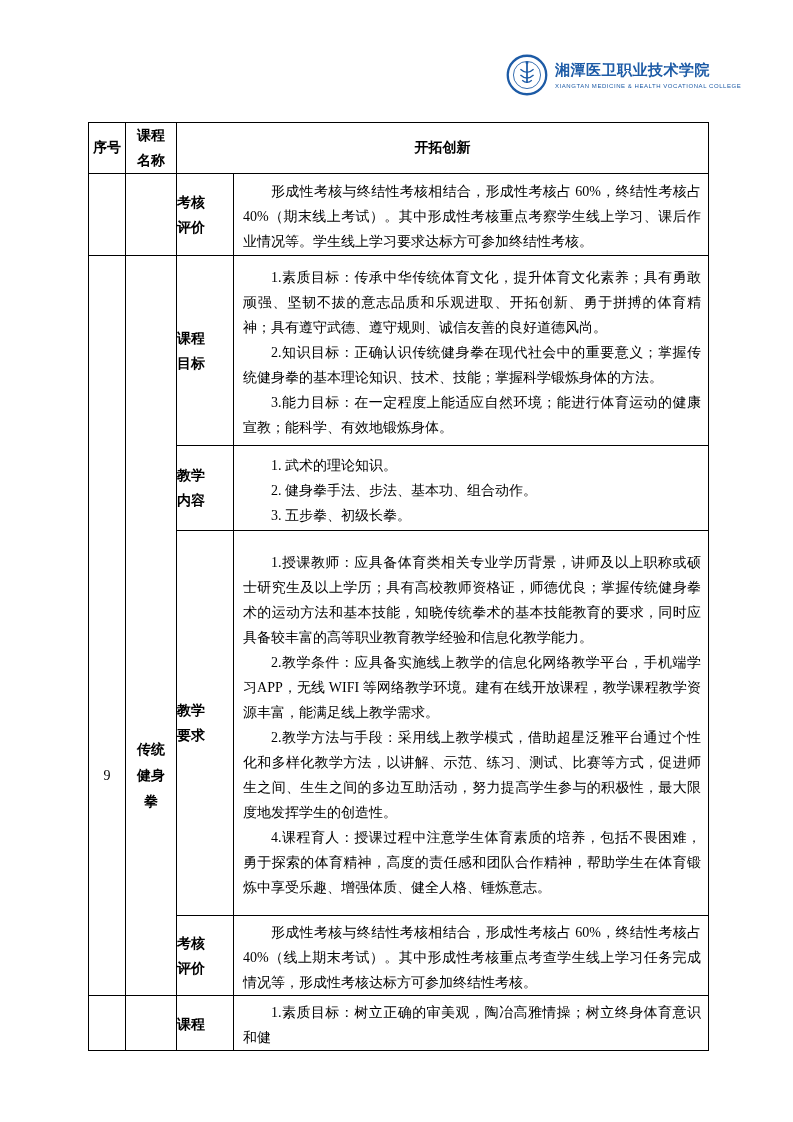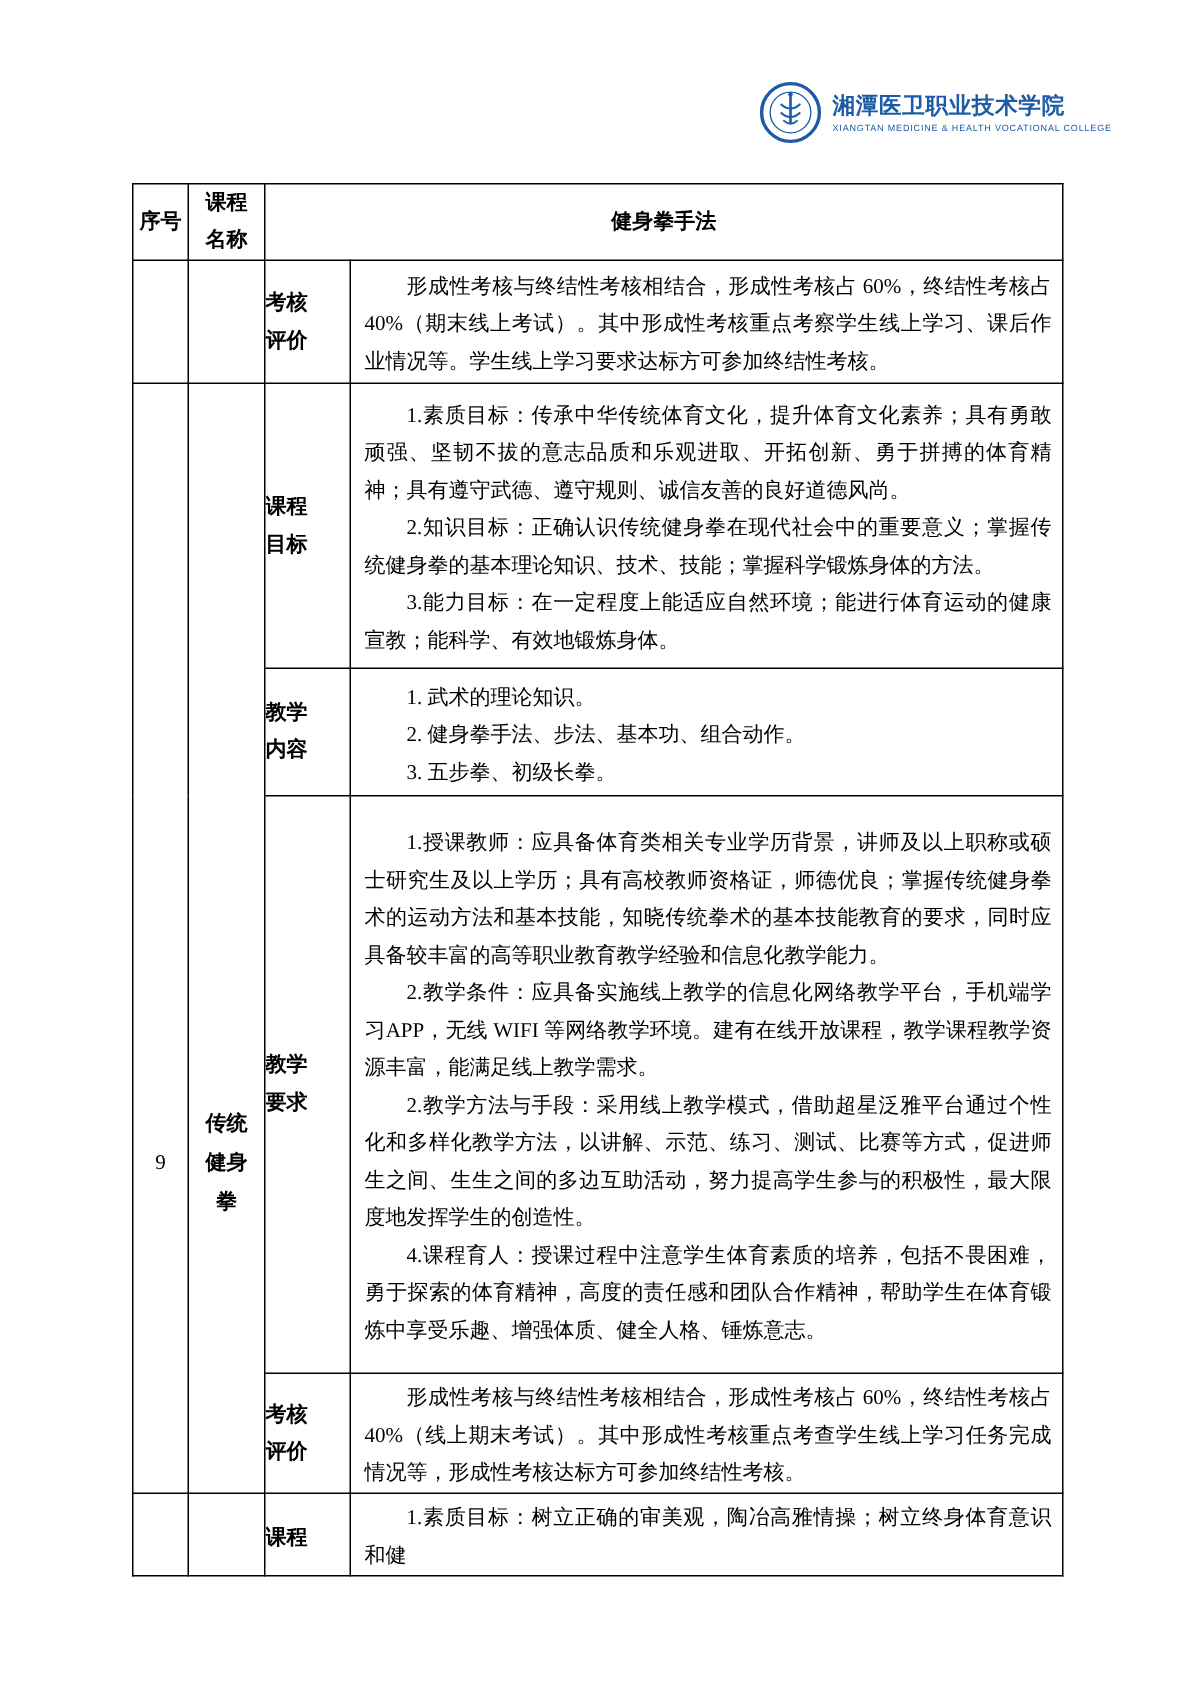--- a/index.html
+++ b/index.html
@@ -104,7 +104,7 @@
         <span>课程</span>
         <span>名称</span>
       </td>
-      <td class="header-cell" colspan="2">健身拳手法</td>
+      <td class="header-cell" colspan="2">开拓创新</td>
     </tr>
 
     <tr style="height:82px;">

